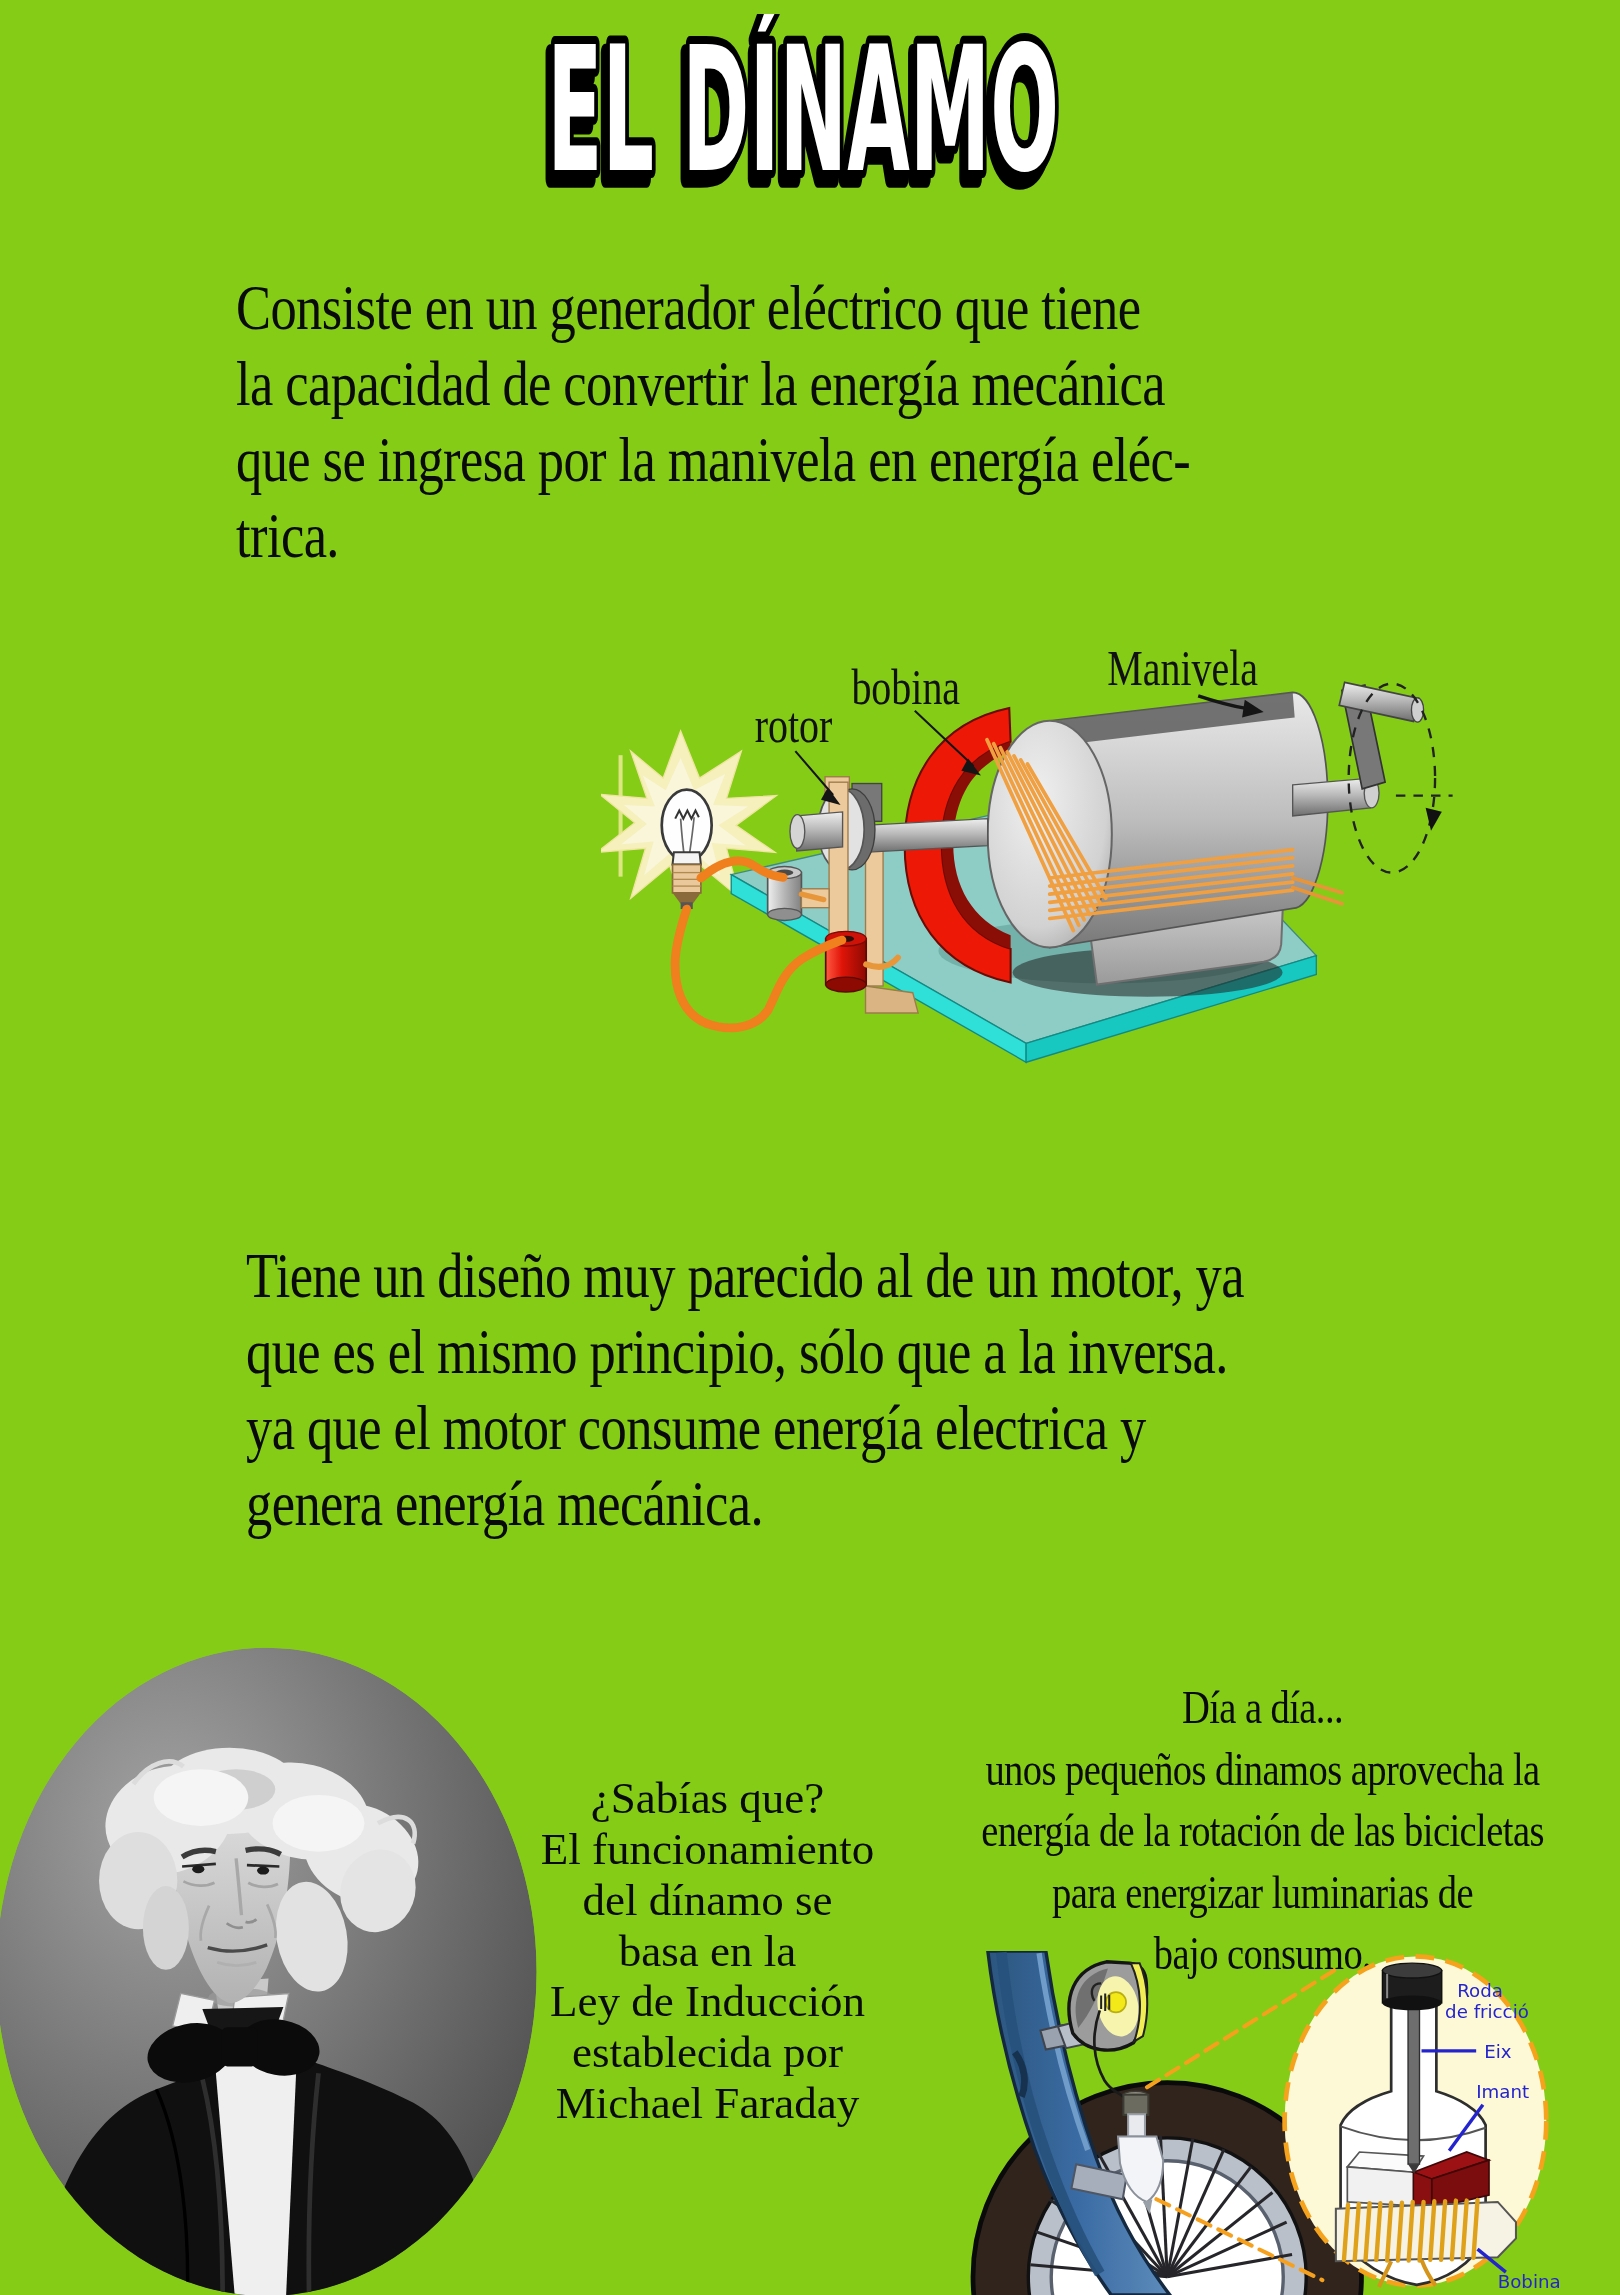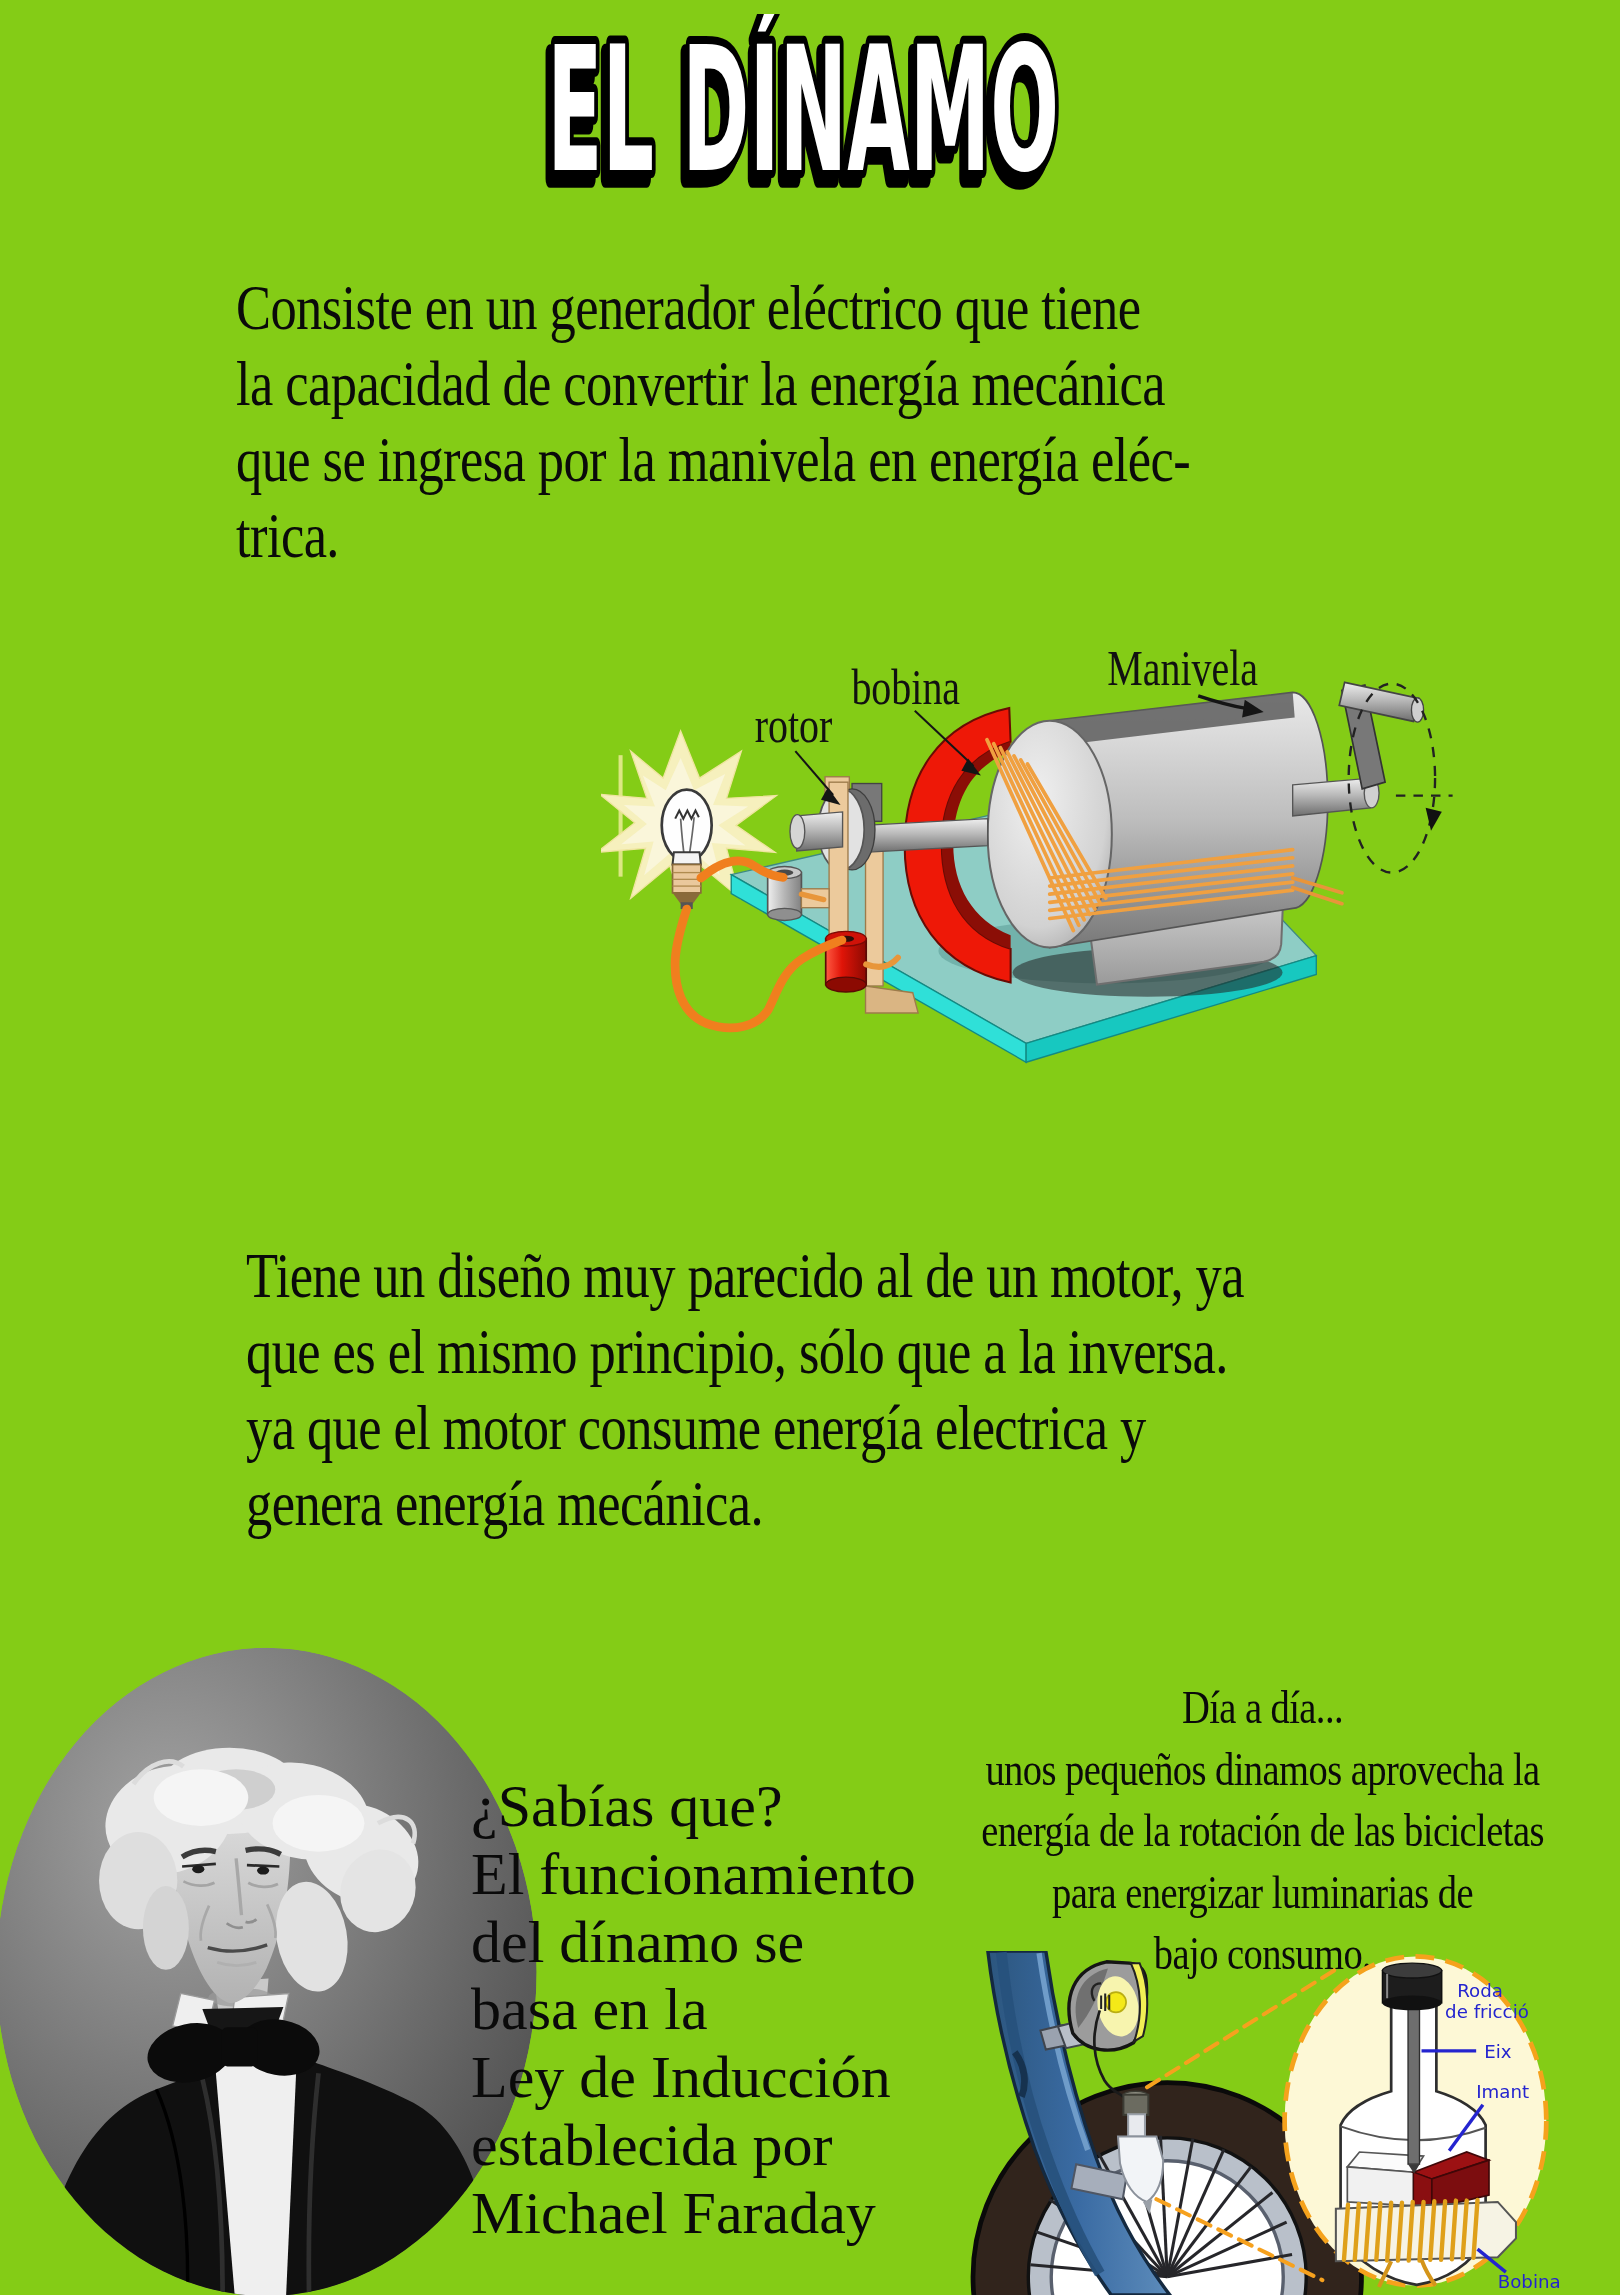--- a/index.html
+++ b/index.html
@@ -8,7 +8,7 @@
   .abs{position:absolute;}
   .body-text{font-size:64px;line-height:1.19;white-space:pre-line;
              transform:scaleX(0.82);transform-origin:0 0;letter-spacing:-0.7px;}
-  .fact-text{font-size:60px;line-height:1.13;white-space:pre-line;}
+  .fact-text{font-size:45px;line-height:1.13;white-space:pre-line;text-align:center;}
   .daily-text{font-size:47px;line-height:1.31;white-space:pre-line;text-align:center;
               transform:scaleX(0.82);transform-origin:50% 0;letter-spacing:-0.7px;}
   svg text{font-family:"Liberation Serif",serif;}

